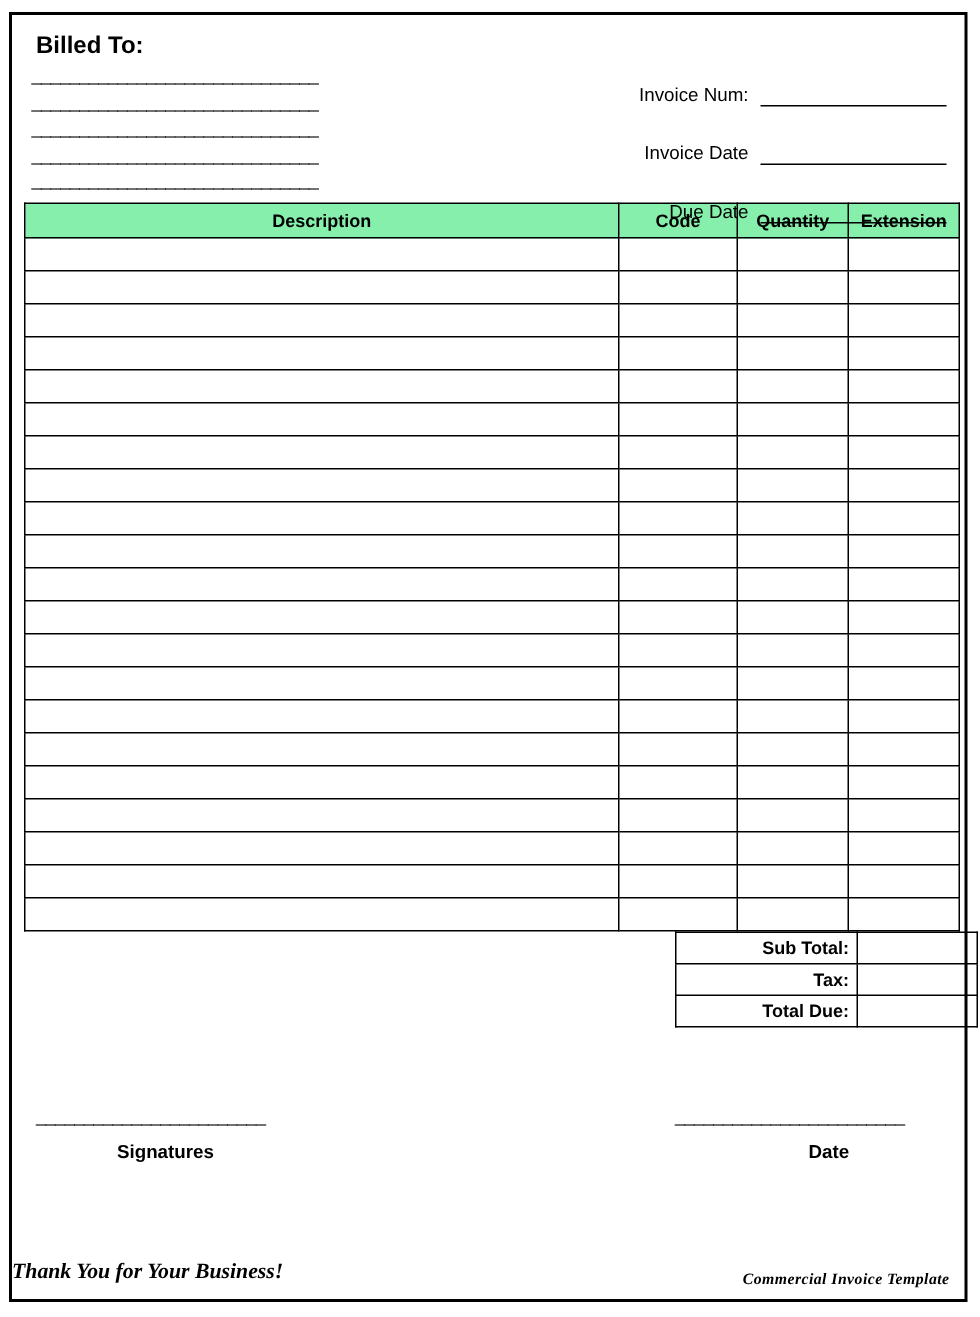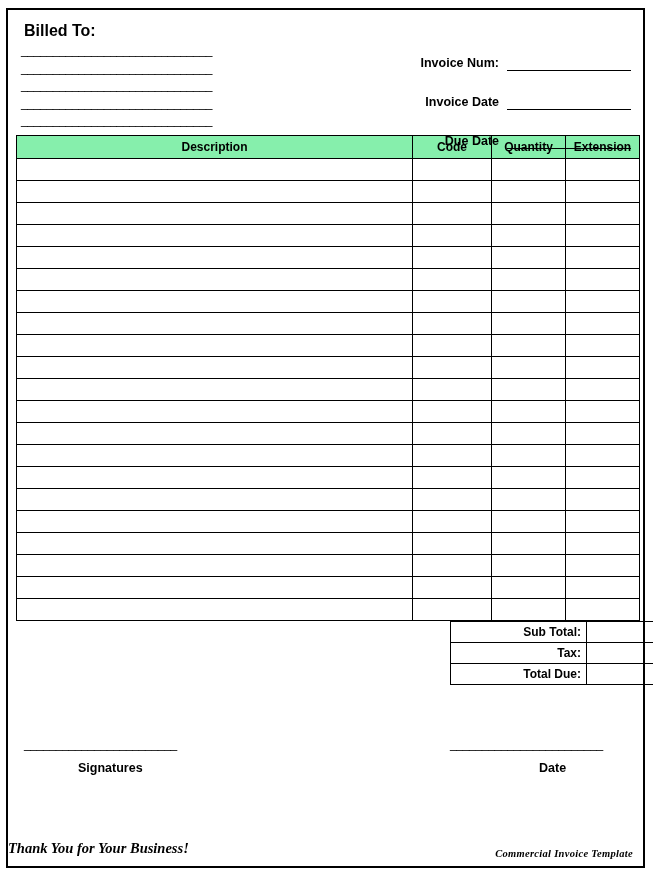--- a/index.html
+++ b/index.html
@@ -114,7 +114,7 @@
   }
   .meta-label {
     font-size: 12.5px;
-    font-weight: bold;
+    font-weight: normal;
     white-space: nowrap;
     padding-right: 8px;
     padding-bottom: 1px;

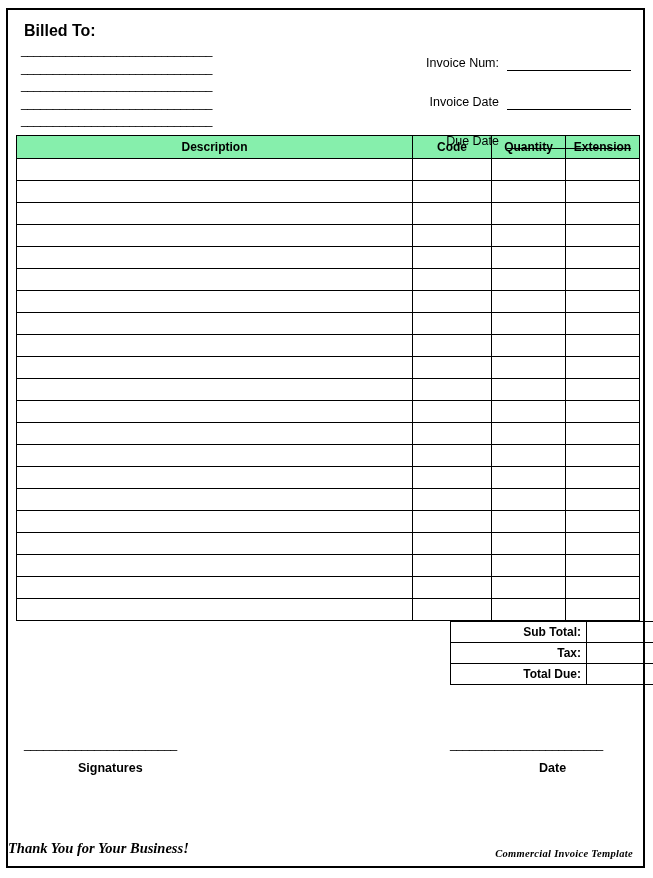--- a/index.html
+++ b/index.html
@@ -161,7 +161,7 @@
     border: 1px solid #000;
     height: 20px;
     font-size: 12px;
-    padding: 0 5px 0 15px;
+    padding: 0 5px 0 0;
   }
   table.totals td.label {
     text-align: right;

